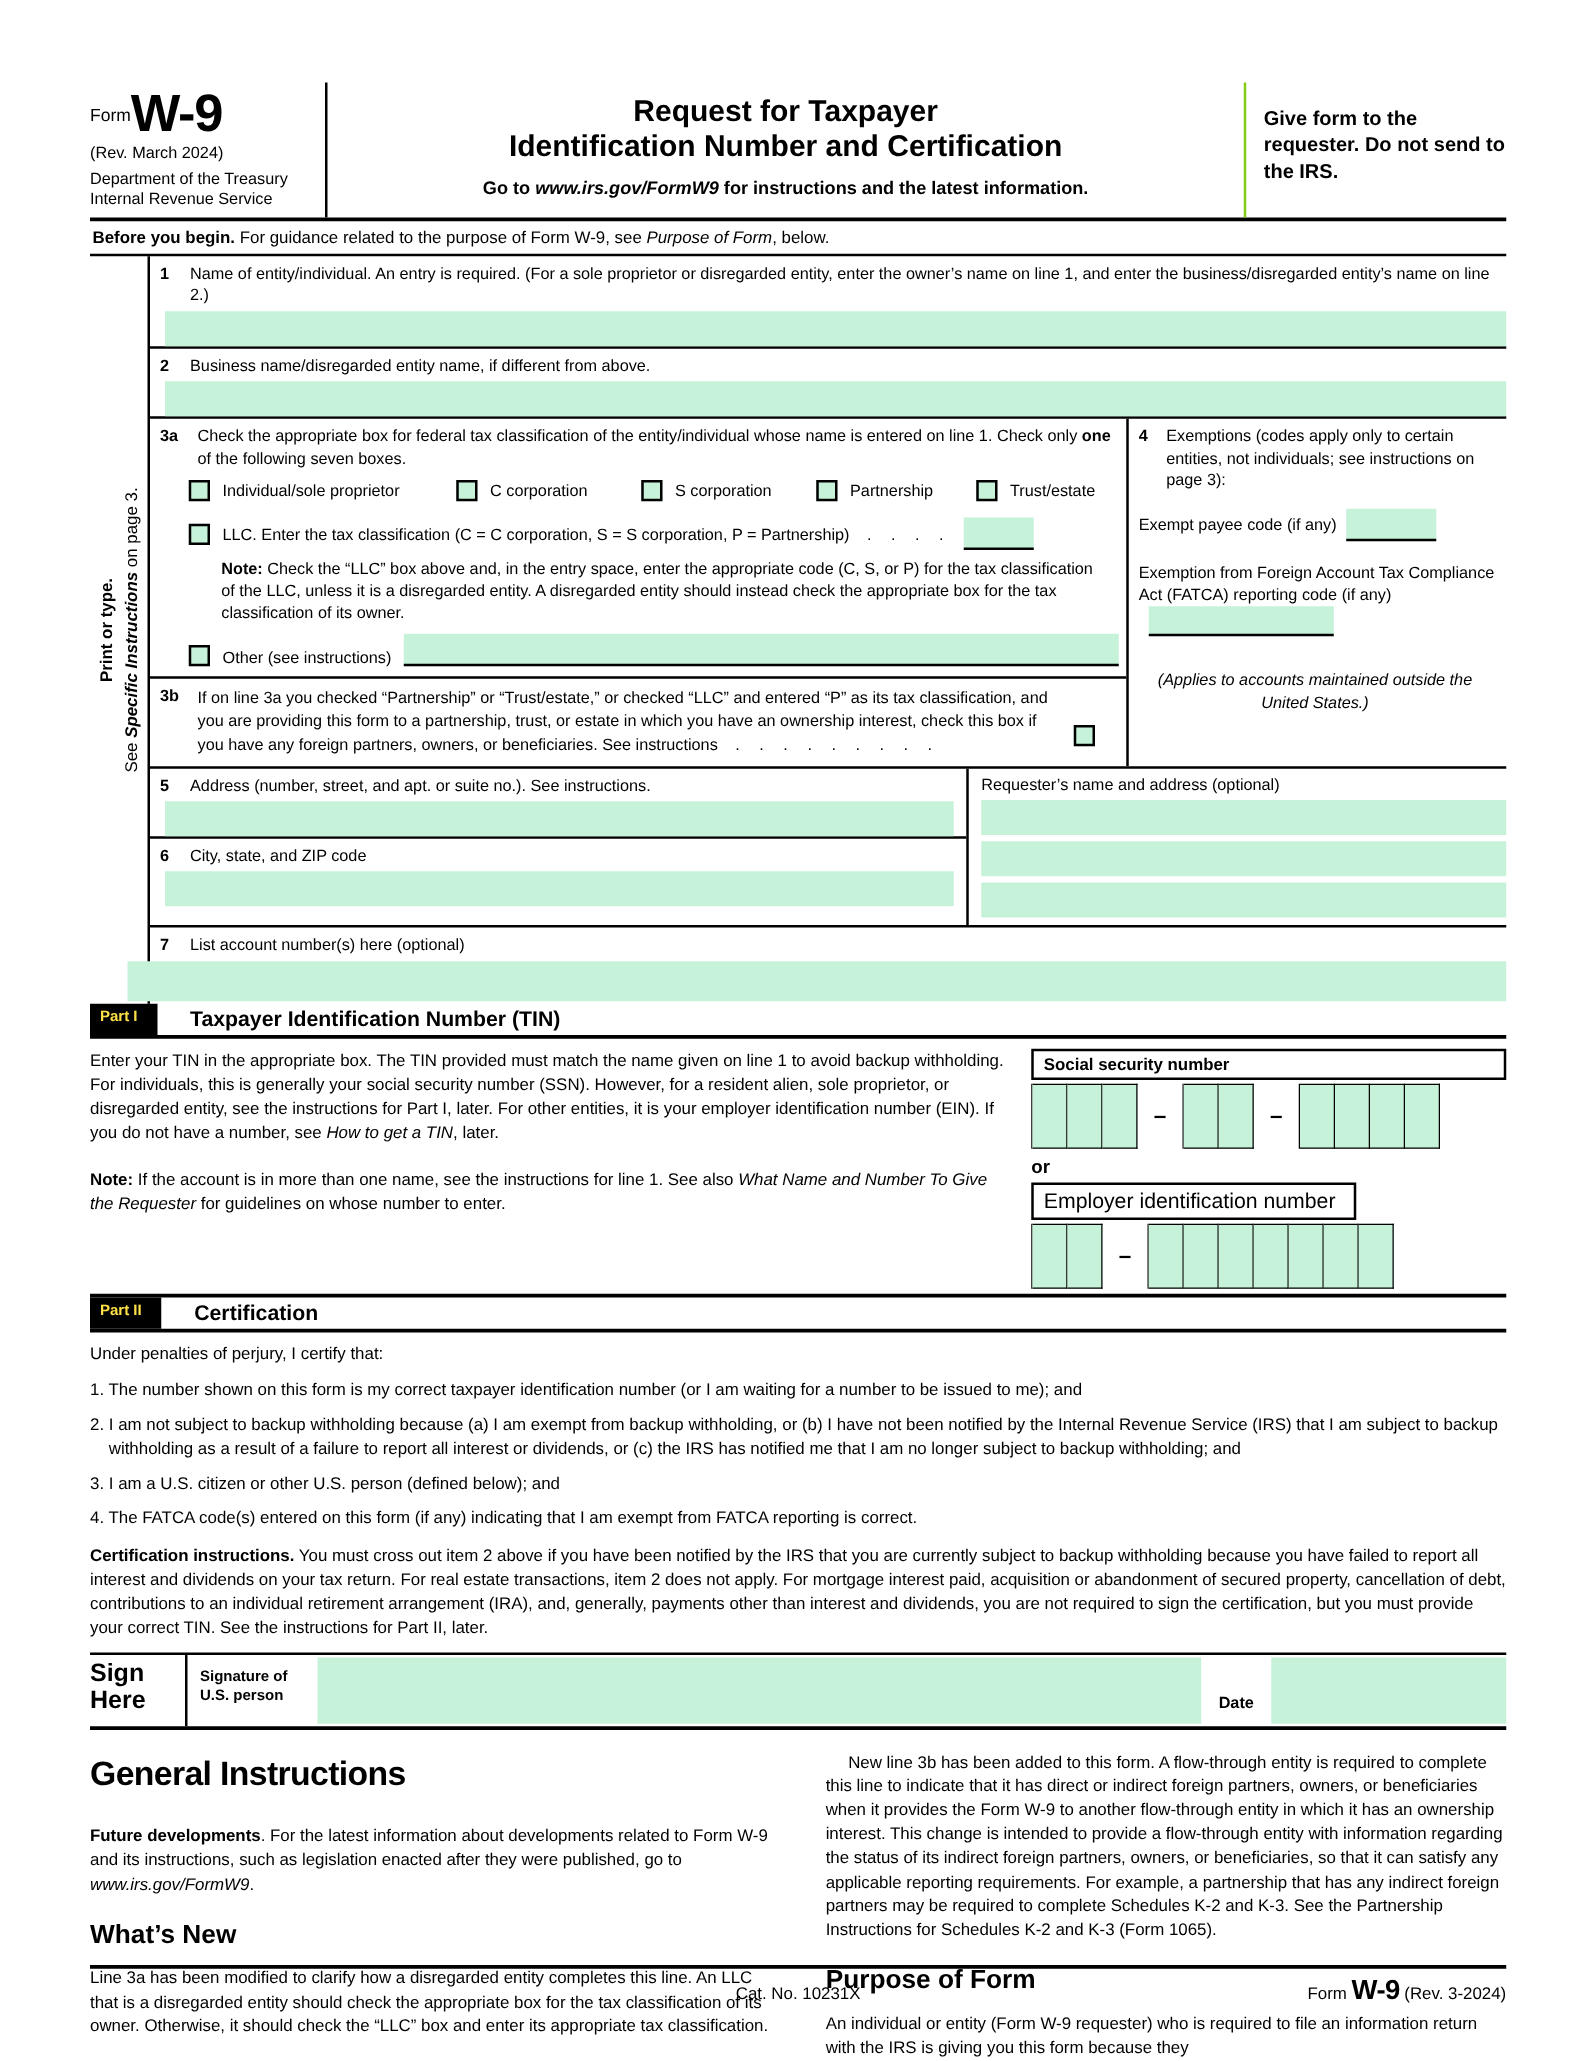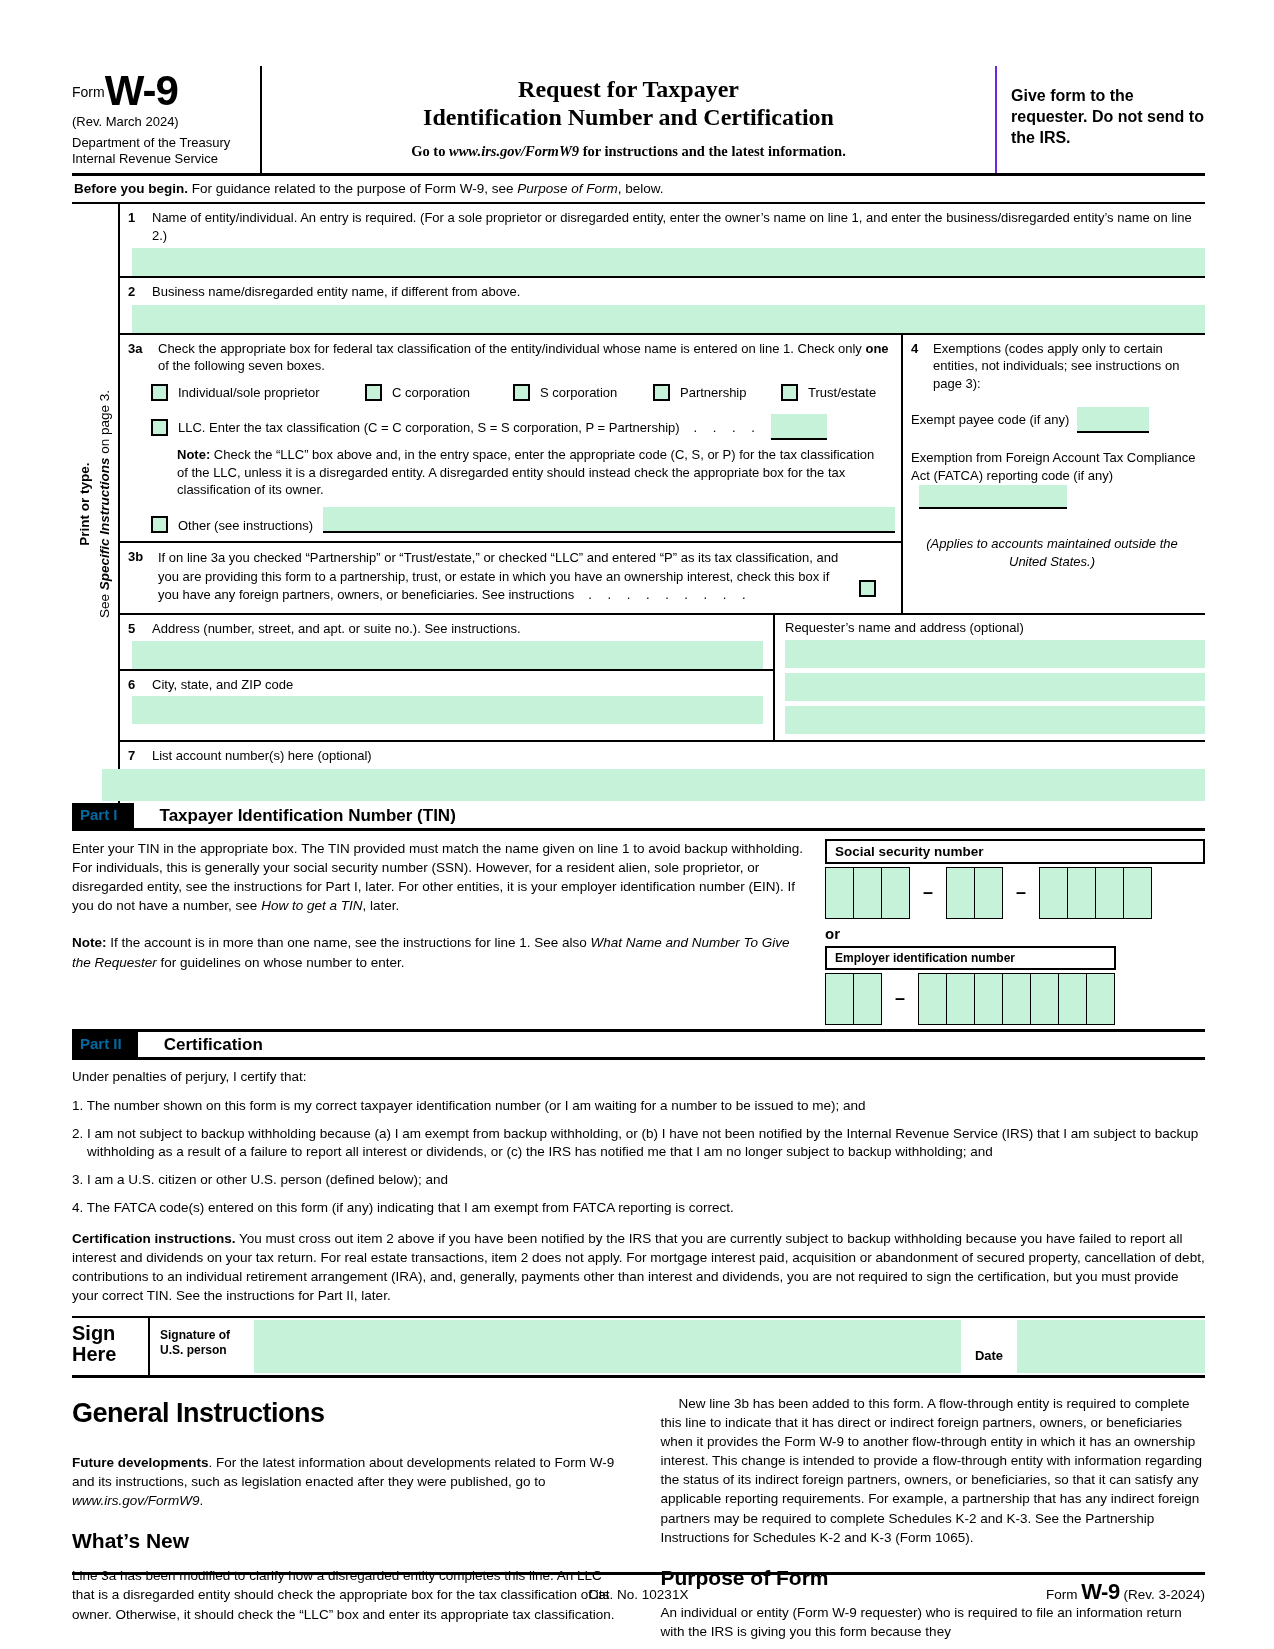--- a/index.html
+++ b/index.html
@@ -14,7 +14,7 @@
   .form-num { font-size:42px; font-weight:bold; letter-spacing:-1px; line-height:0.9; }
   .hdr-rev { font-size:13px; margin-top:4px; }
   .hdr-dept { font-size:13px; margin-top:6px; line-height:1.25; }
-  .hdr-center { flex:1; border-right:2px solid #6d28d9; text-align:center; padding:10px 8px 8px;font-family:Liberation Serif, serif; }
+  .hdr-center { flex:1; border-right:2px solid #84cc16; text-align:center; padding:10px 8px 8px; }
   .hdr-title { font-size:24px; font-weight:bold; line-height:1.15; }
   .hdr-goto { font-size:14.5px; font-weight:bold; margin-top:12px; }
   .hdr-goto .it { font-style:italic; }

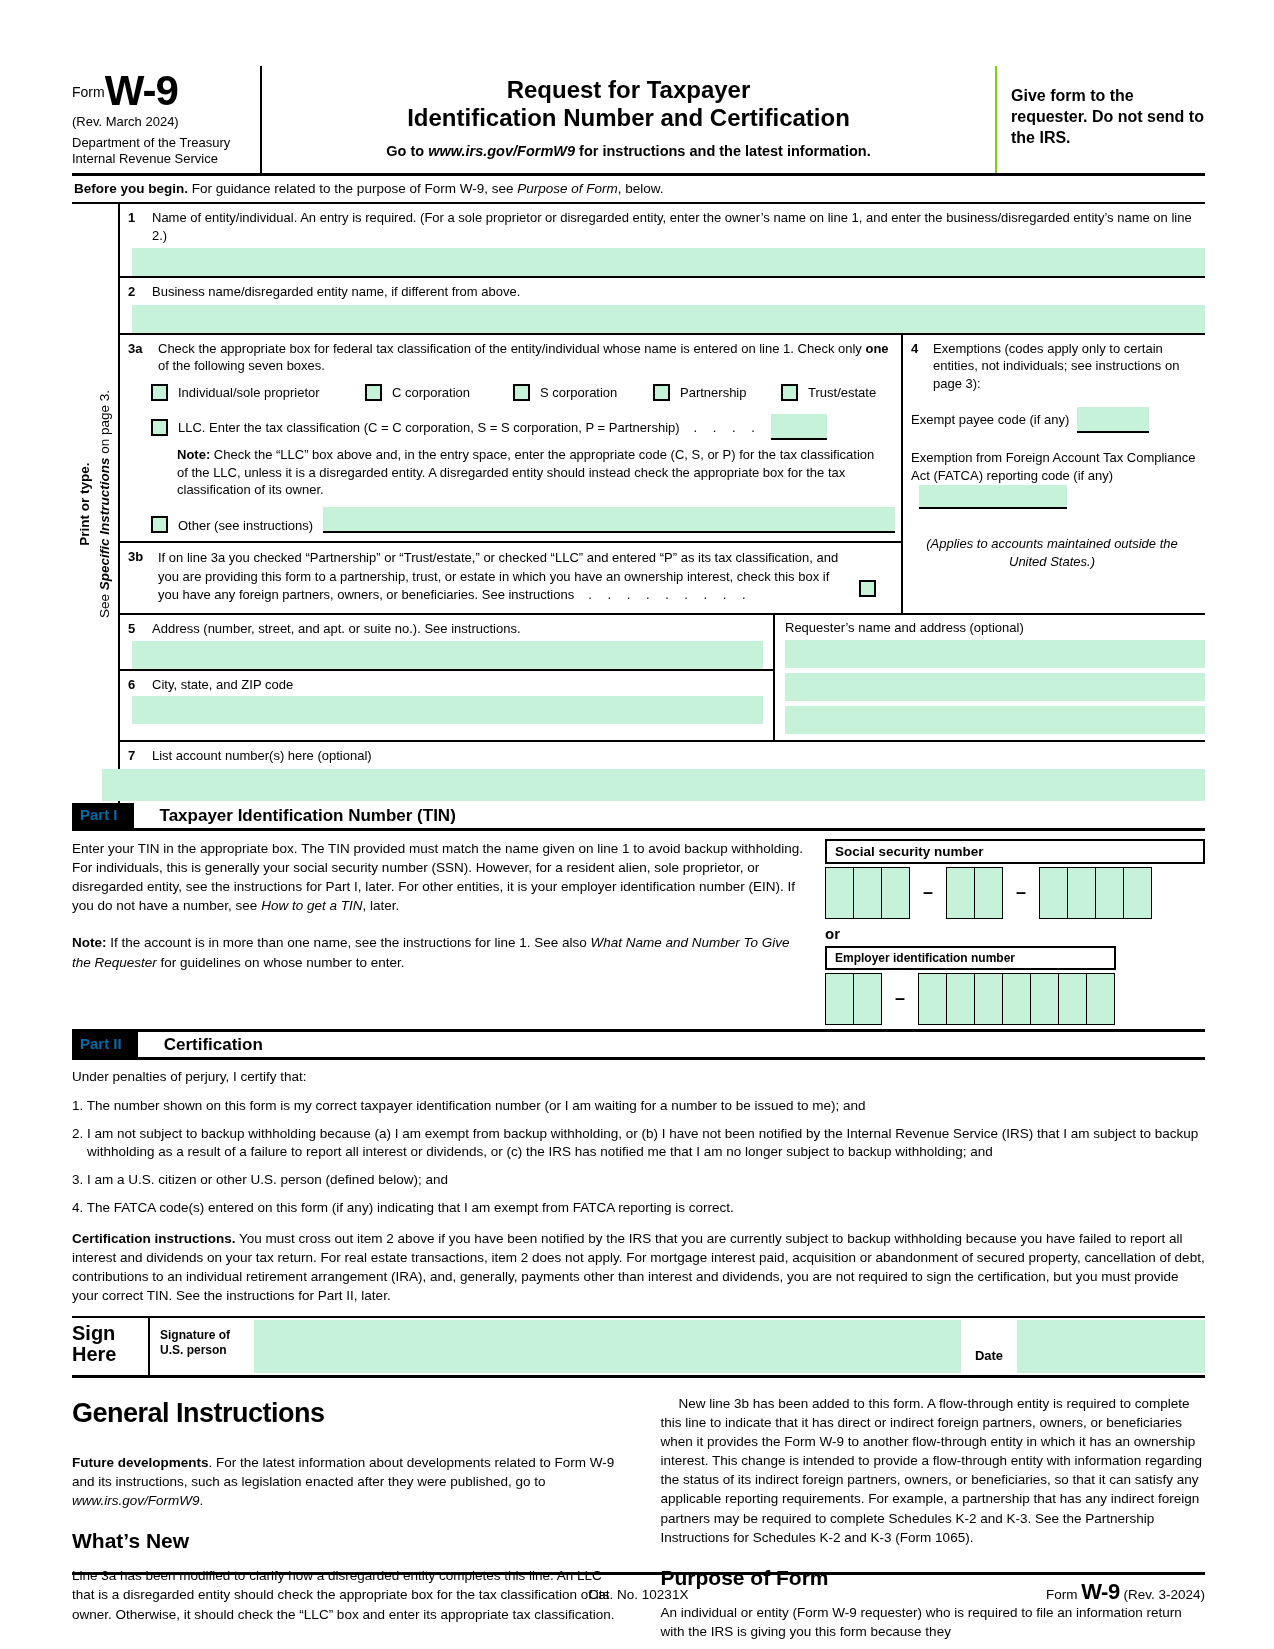--- a/index.html
+++ b/index.html
@@ -77,7 +77,7 @@
 
   
   .part-hdr { display:flex; align-items:stretch; border-bottom:3px solid #000; margin-top:0; }
-  .part-badge { background:#000; color:#0369a1; font-weight:bold; font-size:15px; padding:3px 16px 4px 8px; }
+  .part-badge { background:#000; color:#fde047; font-weight:bold; font-size:12px; padding:3px 16px 4px 8px; }
   .part-title { font-weight:bold; font-size:17px; padding:3px 0 2px 26px; }
 
   

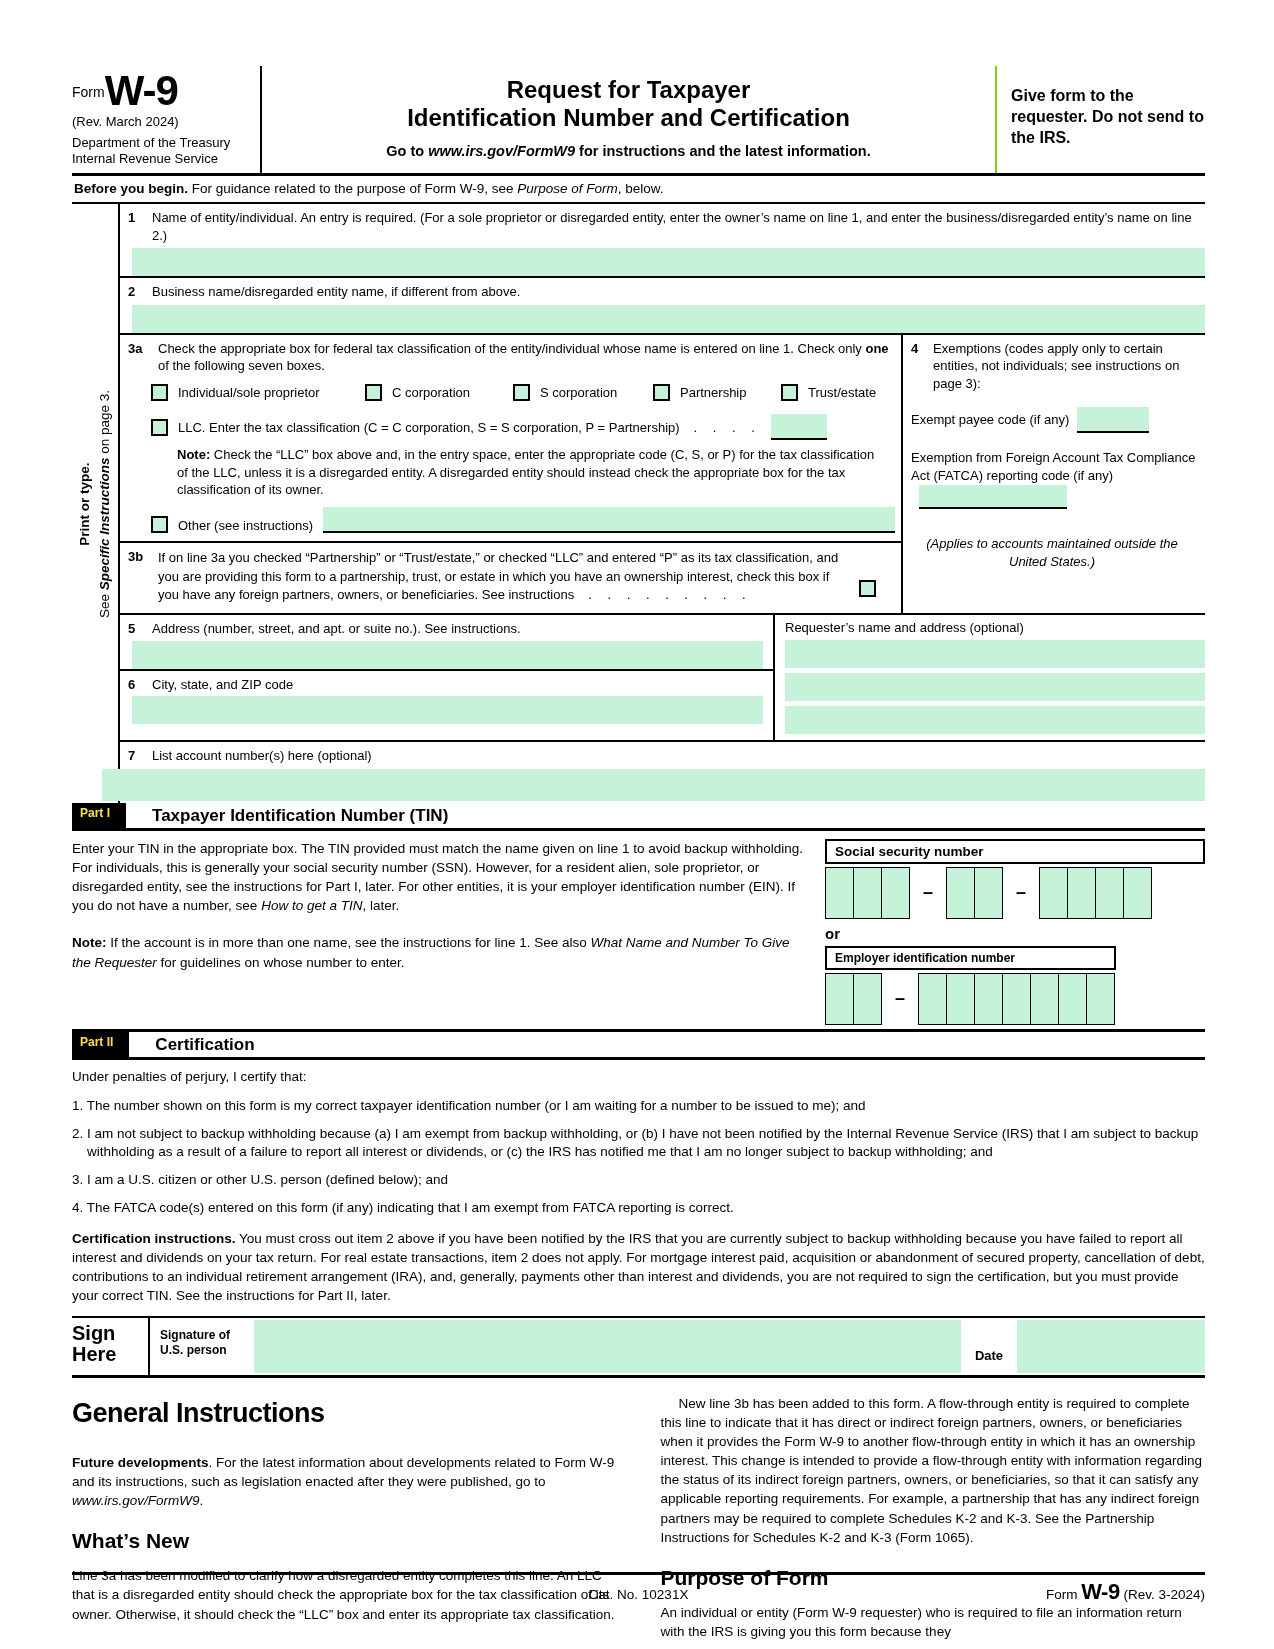--- a/index.html
+++ b/index.html
@@ -92,7 +92,7 @@
   .cgroup .cell { border-left:none; margin-left:0; border-right:1px solid #000; border-top:1px solid #000; border-bottom:1px solid #000; }
   .dash { font-weight:bold; font-size:18px; padding:0 13px; }
   .or { font-weight:bold; font-size:15px; margin:6px 0 4px; }
-  .ein-titlebox { border:2px solid #000; font-weight:bold; font-size:12px; padding:3px 8px; width:291px; }
+  .ein-titlebox { border:2px solid #000; font-weight:normal; font-size:17px; padding:3px 8px; width:260px; }
 
   
   .p2body { font-size:13.5px; line-height:1.4; border-bottom:2px solid #000; padding:6px 0 10px; }

